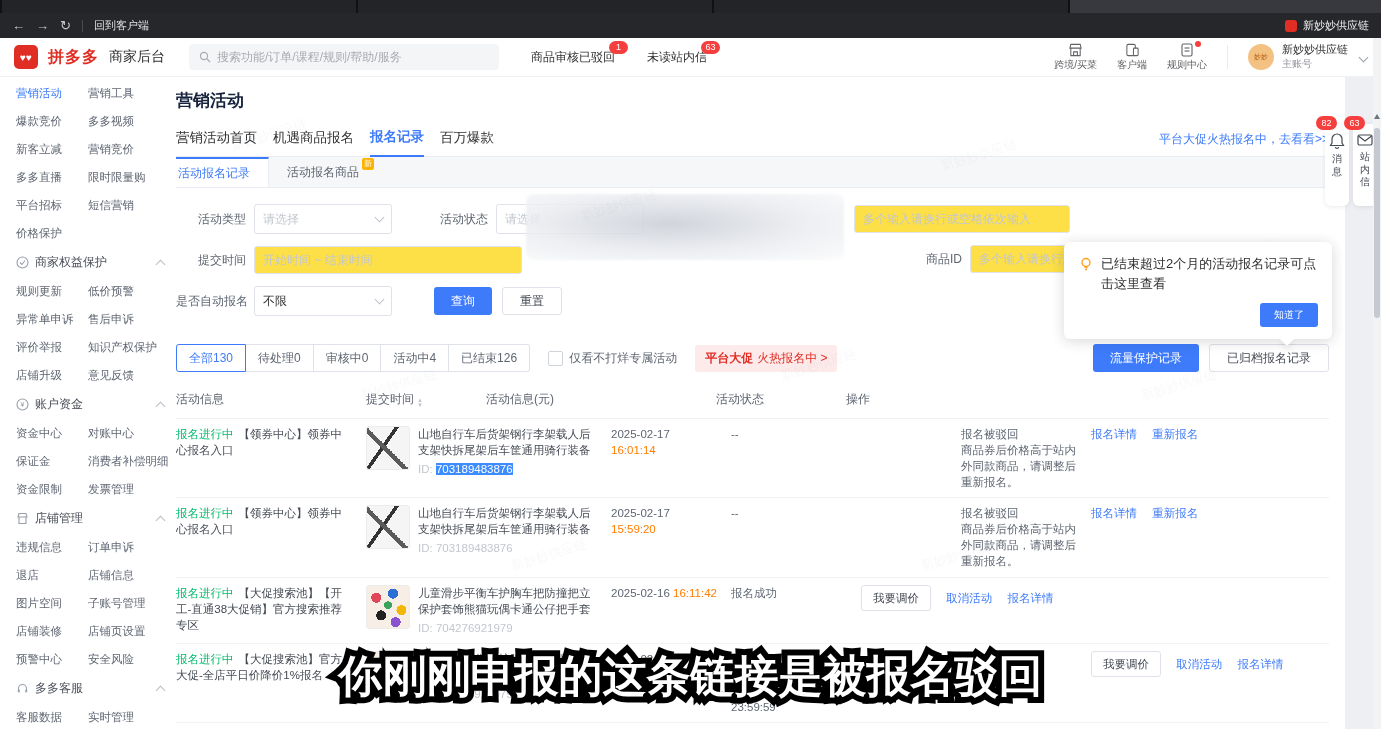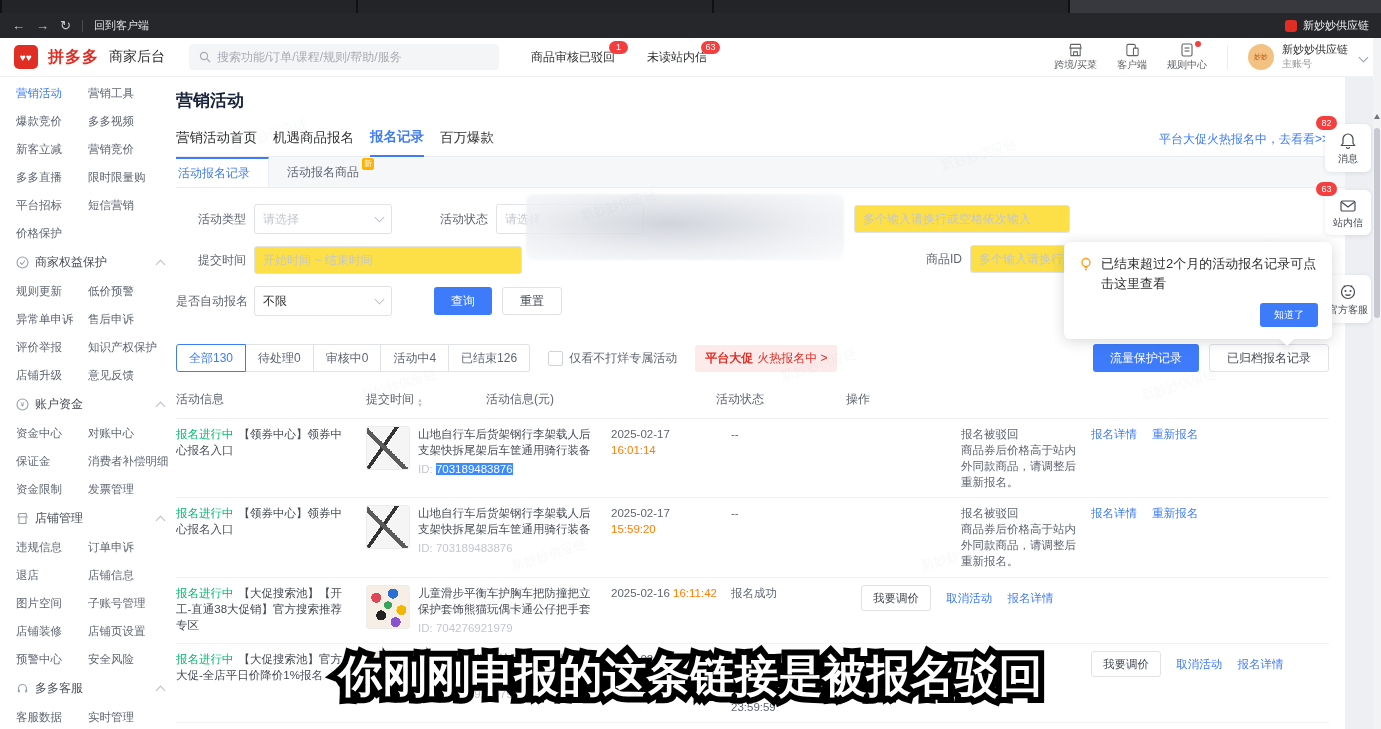--- a/index.html
+++ b/index.html
@@ -128,7 +128,7 @@
   .tt-arrow{position:absolute;right:40px;bottom:-5px;width:10px;height:10px;background:#fff;transform:rotate(45deg);box-shadow:3px 3px 6px rgba(31,35,41,.07)}
 
   
-  .rail{position:absolute;right:10px;top:124px;width:46px;display:flex;flex-direction:column;gap:18px;z-index:6}
+  .rail{position:absolute;right:10px;top:124px;width:46px;display:flex;flex-direction:row;gap:4px;z-index:6}
   .railcard{position:relative;background:#fff;border-radius:6px;box-shadow:0 1px 5px rgba(0,0,0,.09);padding:8px 3px 6px;display:flex;flex-direction:column;align-items:center;gap:3px;color:#454a54;font-size:10px;text-align:center;cursor:pointer;line-height:1.25}
   .railcard.gap{margin-top:22px}
   .railbadge{position:absolute;top:-8px;left:-9px;background:#f53f3f;color:#fff;border-radius:8px;min-width:15px;height:14px;line-height:14px;font-size:9px;padding:0 3px;z-index:2}

